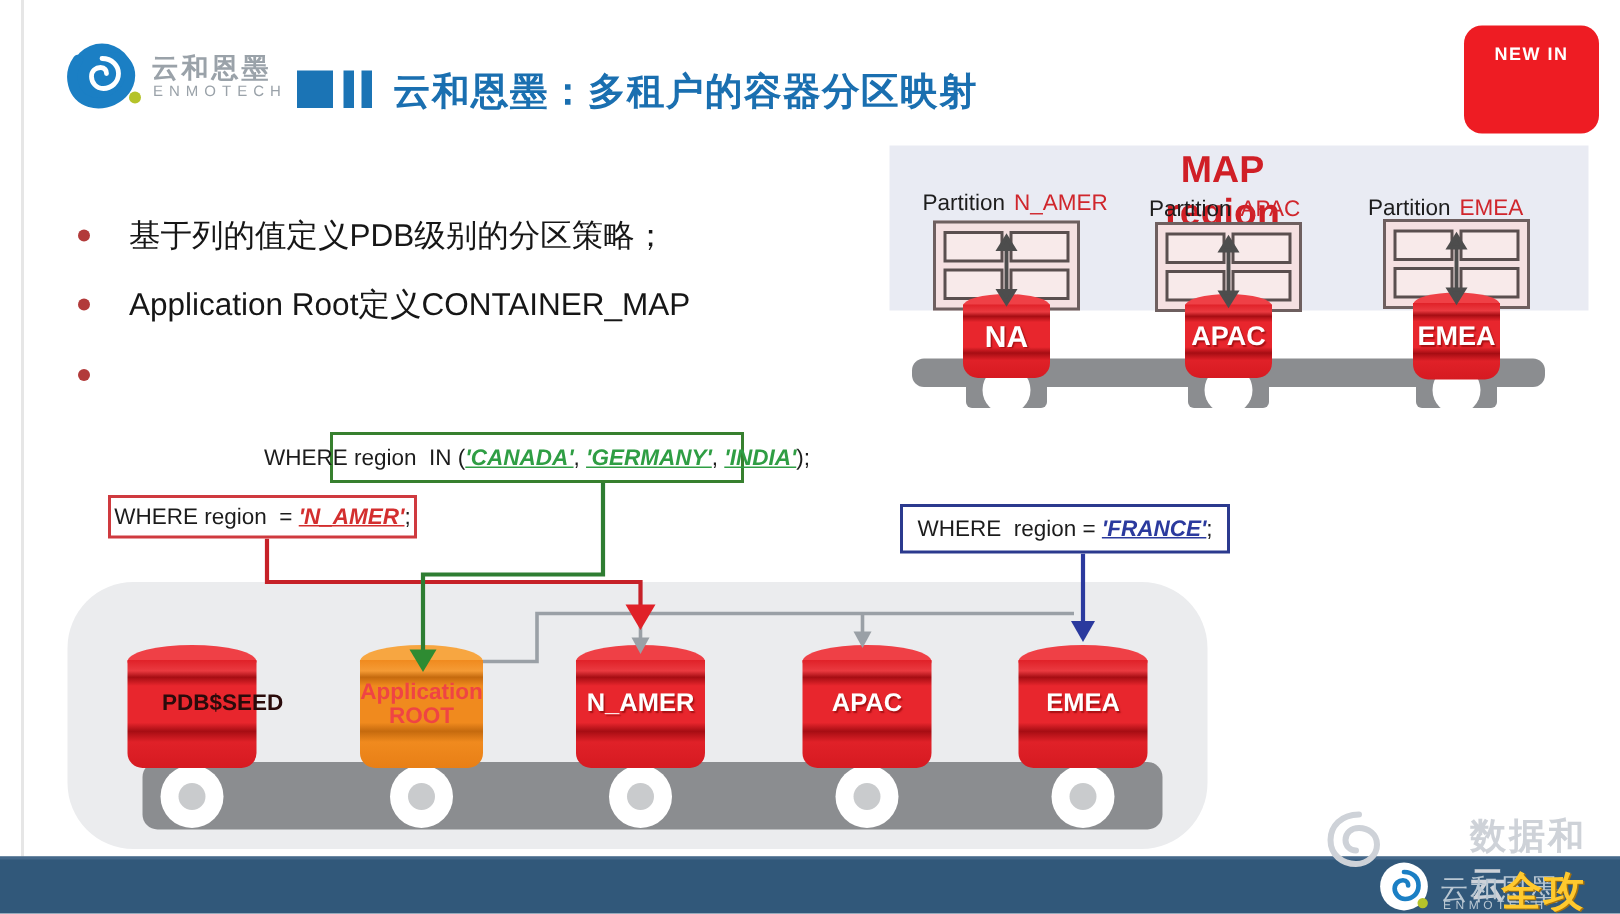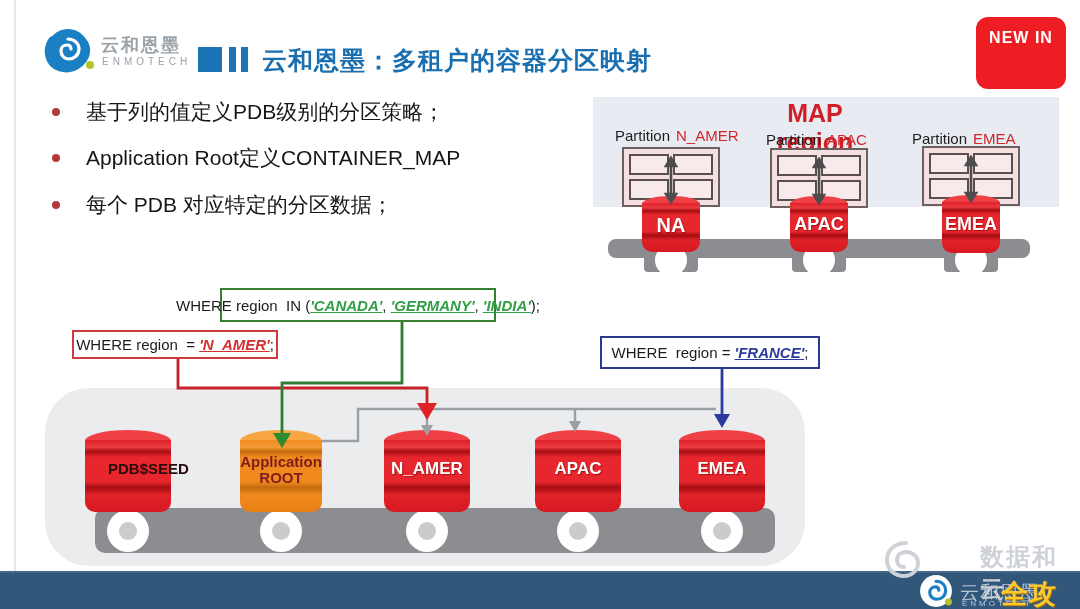--- a/index.html
+++ b/index.html
@@ -21,7 +21,7 @@
   #page-title{left:262px;top:44px;font-size:25px;font-weight:bold;color:#1a6fb0;letter-spacing:1px;}
   #badge{left:976px;top:17px;width:90px;height:72px;background:#ee1c23;border-radius:12px;
          color:#fff;text-align:center;line-height:1;}
-  #badge .l1{font-size:16px;font-weight:bold;letter-spacing:1px;margin-top:13px;}
+  #badge .l1{font-size:12px;font-weight:bold;letter-spacing:1px;margin-top:13px;}
   #badge .l2{font-size:33px;font-weight:bold;margin-top:2px;}
   #badge .sup{font-size:17px;vertical-align:10px;}
   

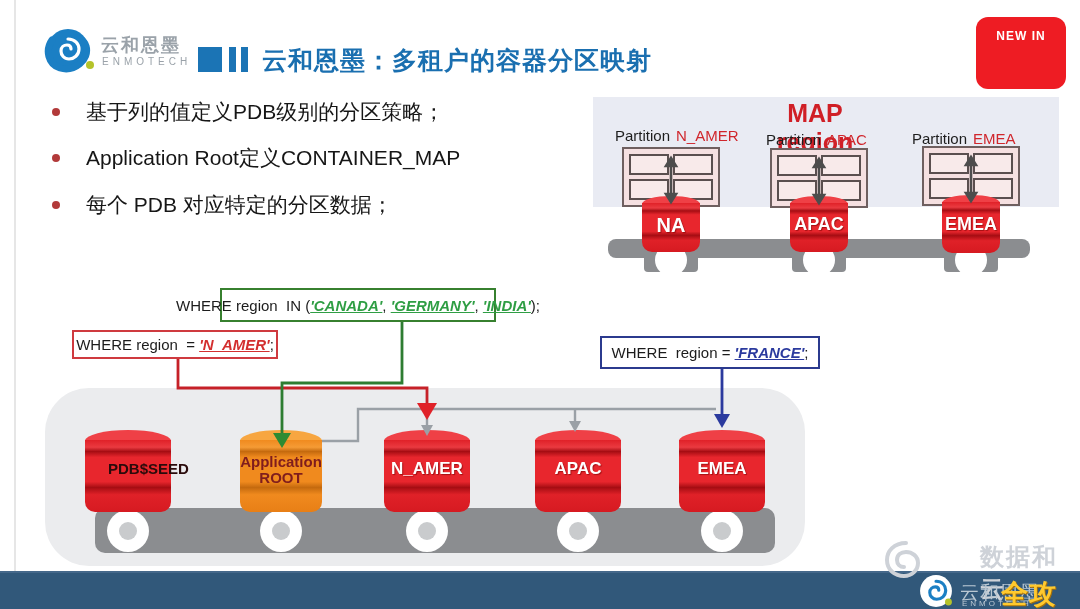--- a/index.html
+++ b/index.html
@@ -25,7 +25,7 @@
   #badge .l2{font-size:33px;font-weight:bold;margin-top:2px;}
   #badge .sup{font-size:17px;vertical-align:10px;}
   
-  .bullet-row{left:52px;width:560px;height:30px;display:flex;align-items:center;}
+  .bullet-row{left:52px;width:560px;height:30px;display:flex;align-items:center;margin-top:45px;}
   .bullet-dot{width:8px;height:8px;border-radius:50%;background:#b23a3a;margin-right:26px;flex:0 0 auto;}
   .bullet-text{font-size:21px;color:#161616;white-space:nowrap;}
   

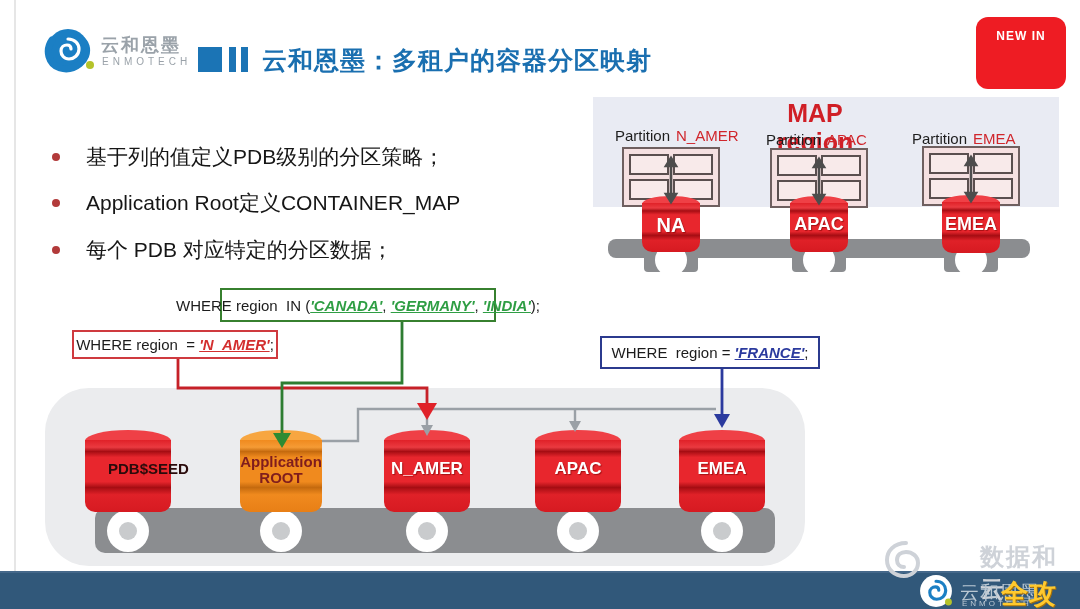--- a/index.html
+++ b/index.html
@@ -113,7 +113,6 @@
 </div>
 <div class="abs bullet-row" style="top:190px;">
   <span class="bullet-dot"></span>
-  <span class="bullet-text">每个 PDB 对应特定的分区数据；</span>
 </div>
 
 <div class="abs" id="map-panel"></div>

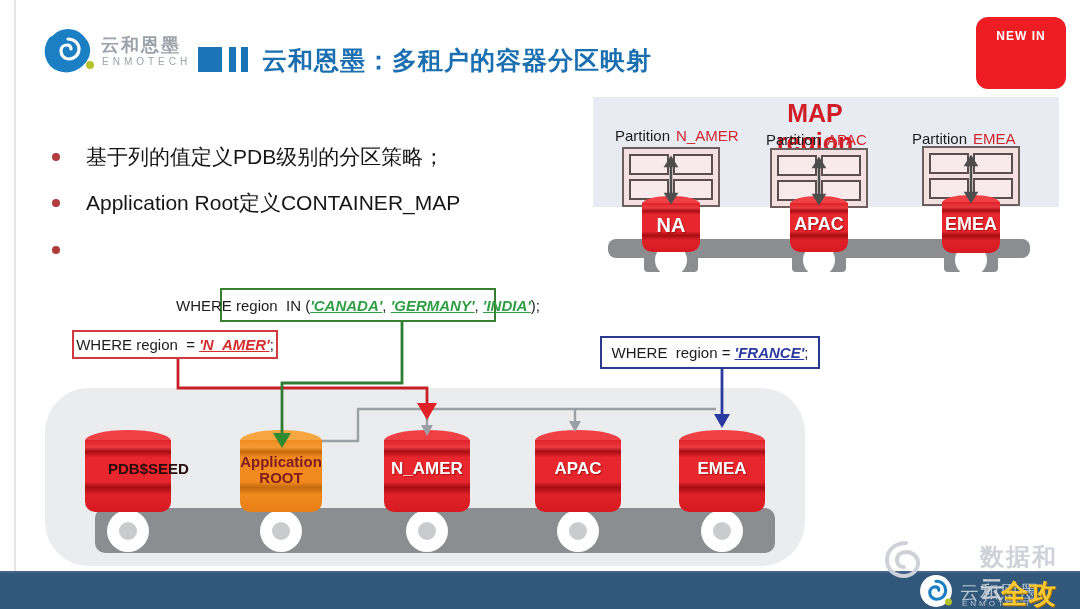--- a/index.html
+++ b/index.html
@@ -49,7 +49,7 @@
   .cyl .lbl{position:absolute;left:0;right:0;text-align:center;font-weight:bold;line-height:1.05;}
   .lbl.white{color:#ffffff;text-shadow:1px 1px 1px rgba(120,0,0,.6);}
   .lbl.dark{color:#2a0b0b;}
-  .lbl.black{color:#7f1d1d;}
+  .lbl.black{color:#ef4444;}
   
   .platform{background:#8b8d90;}
   .wheel{position:absolute;background:#ffffff;border-radius:50%;}

